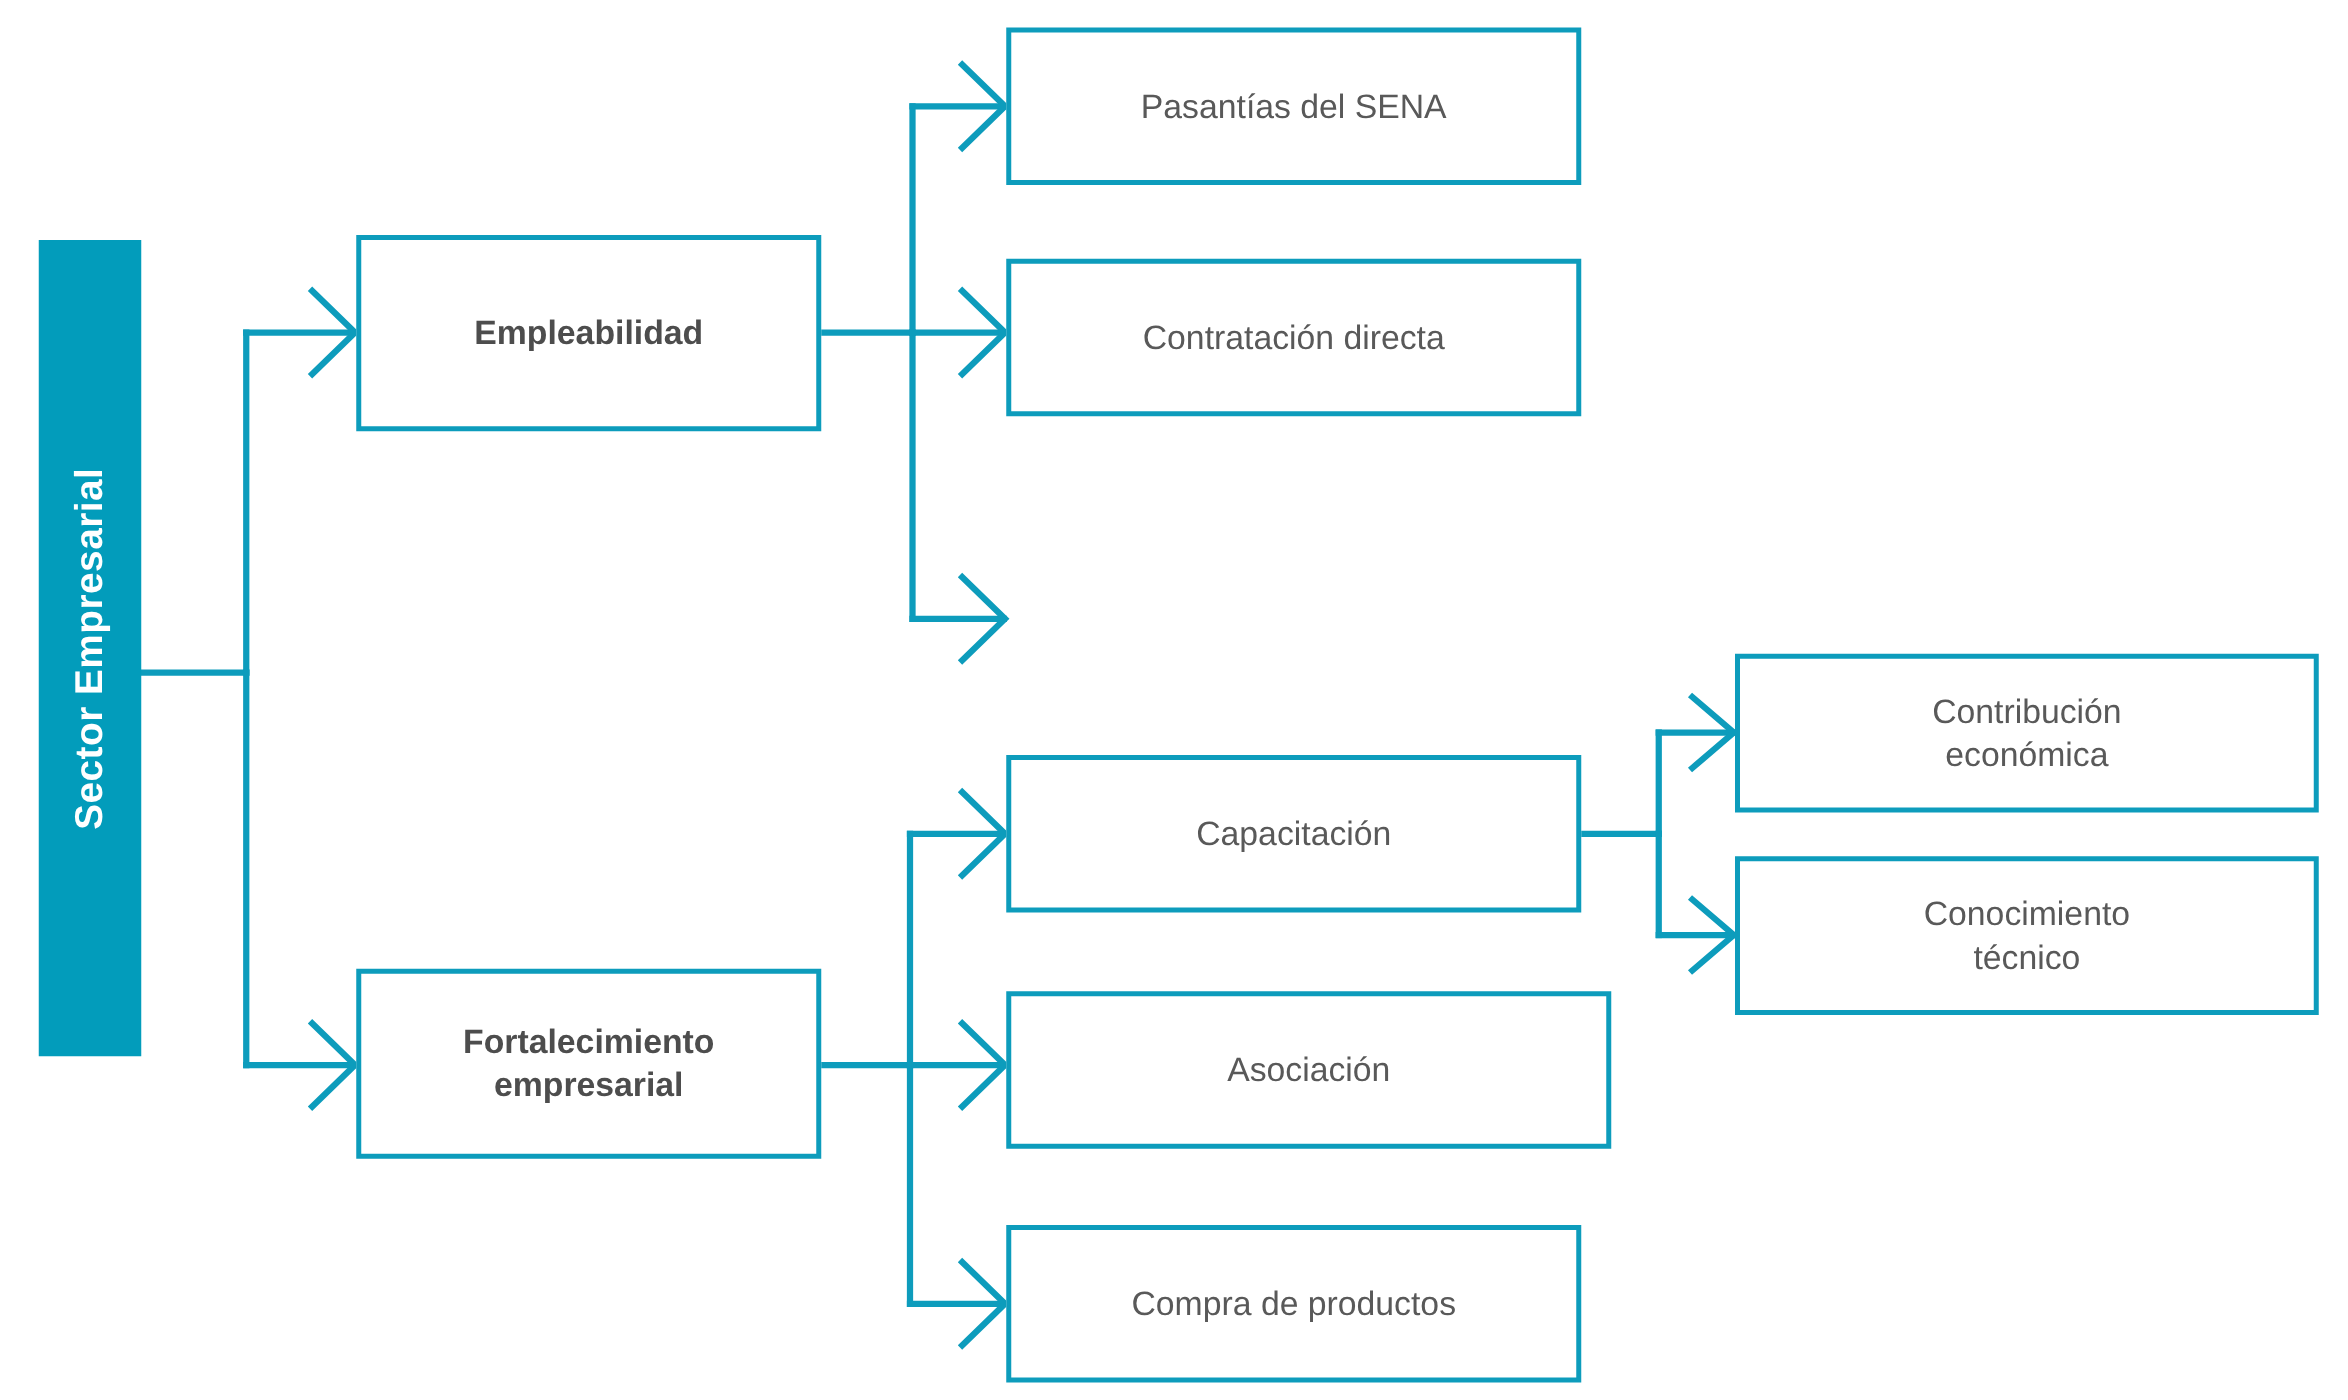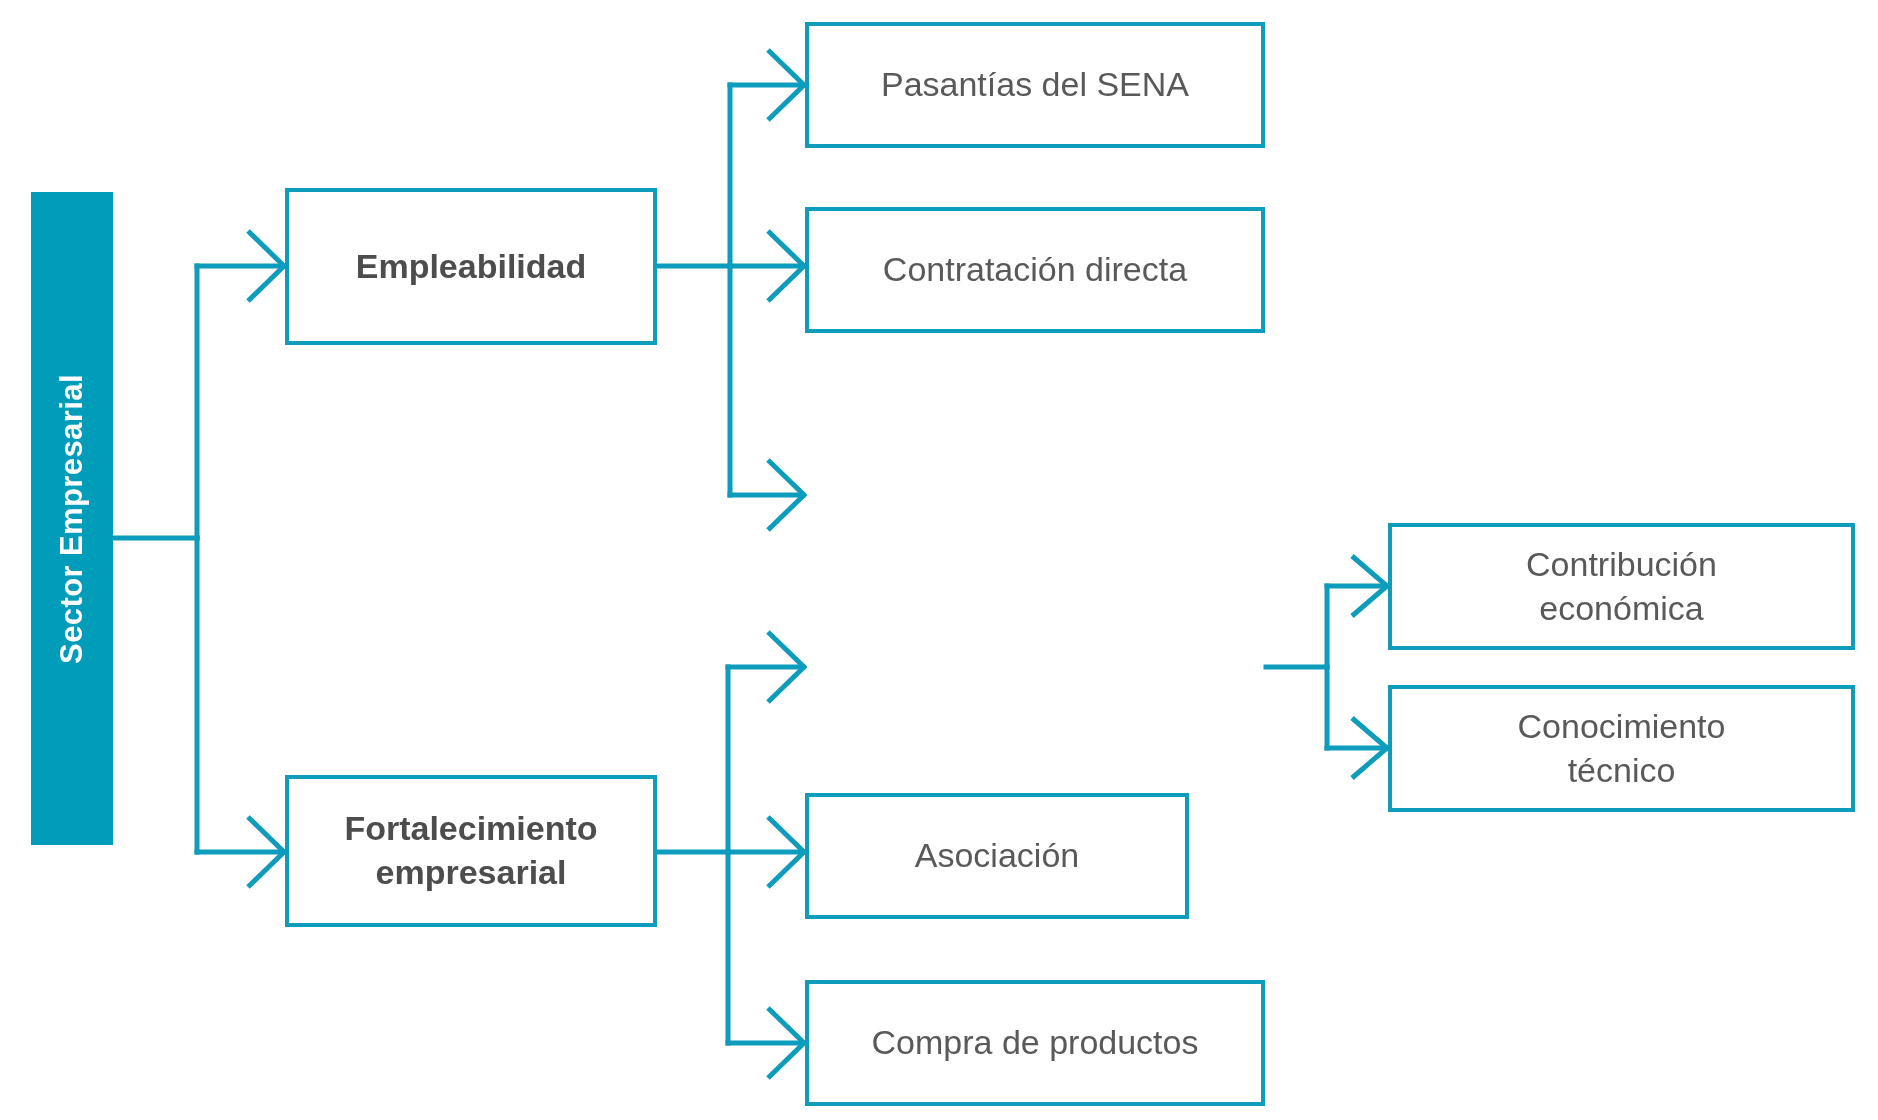--- a/index.html
+++ b/index.html
@@ -51,7 +51,7 @@
     justify-content: center;
     text-align: center;
     color: #595959;
-    font-size: 34px;
+    font-size: 27px;
     line-height: 1.28;
     padding: 4px 14px;
     font-family: "Liberation Sans", sans-serif;

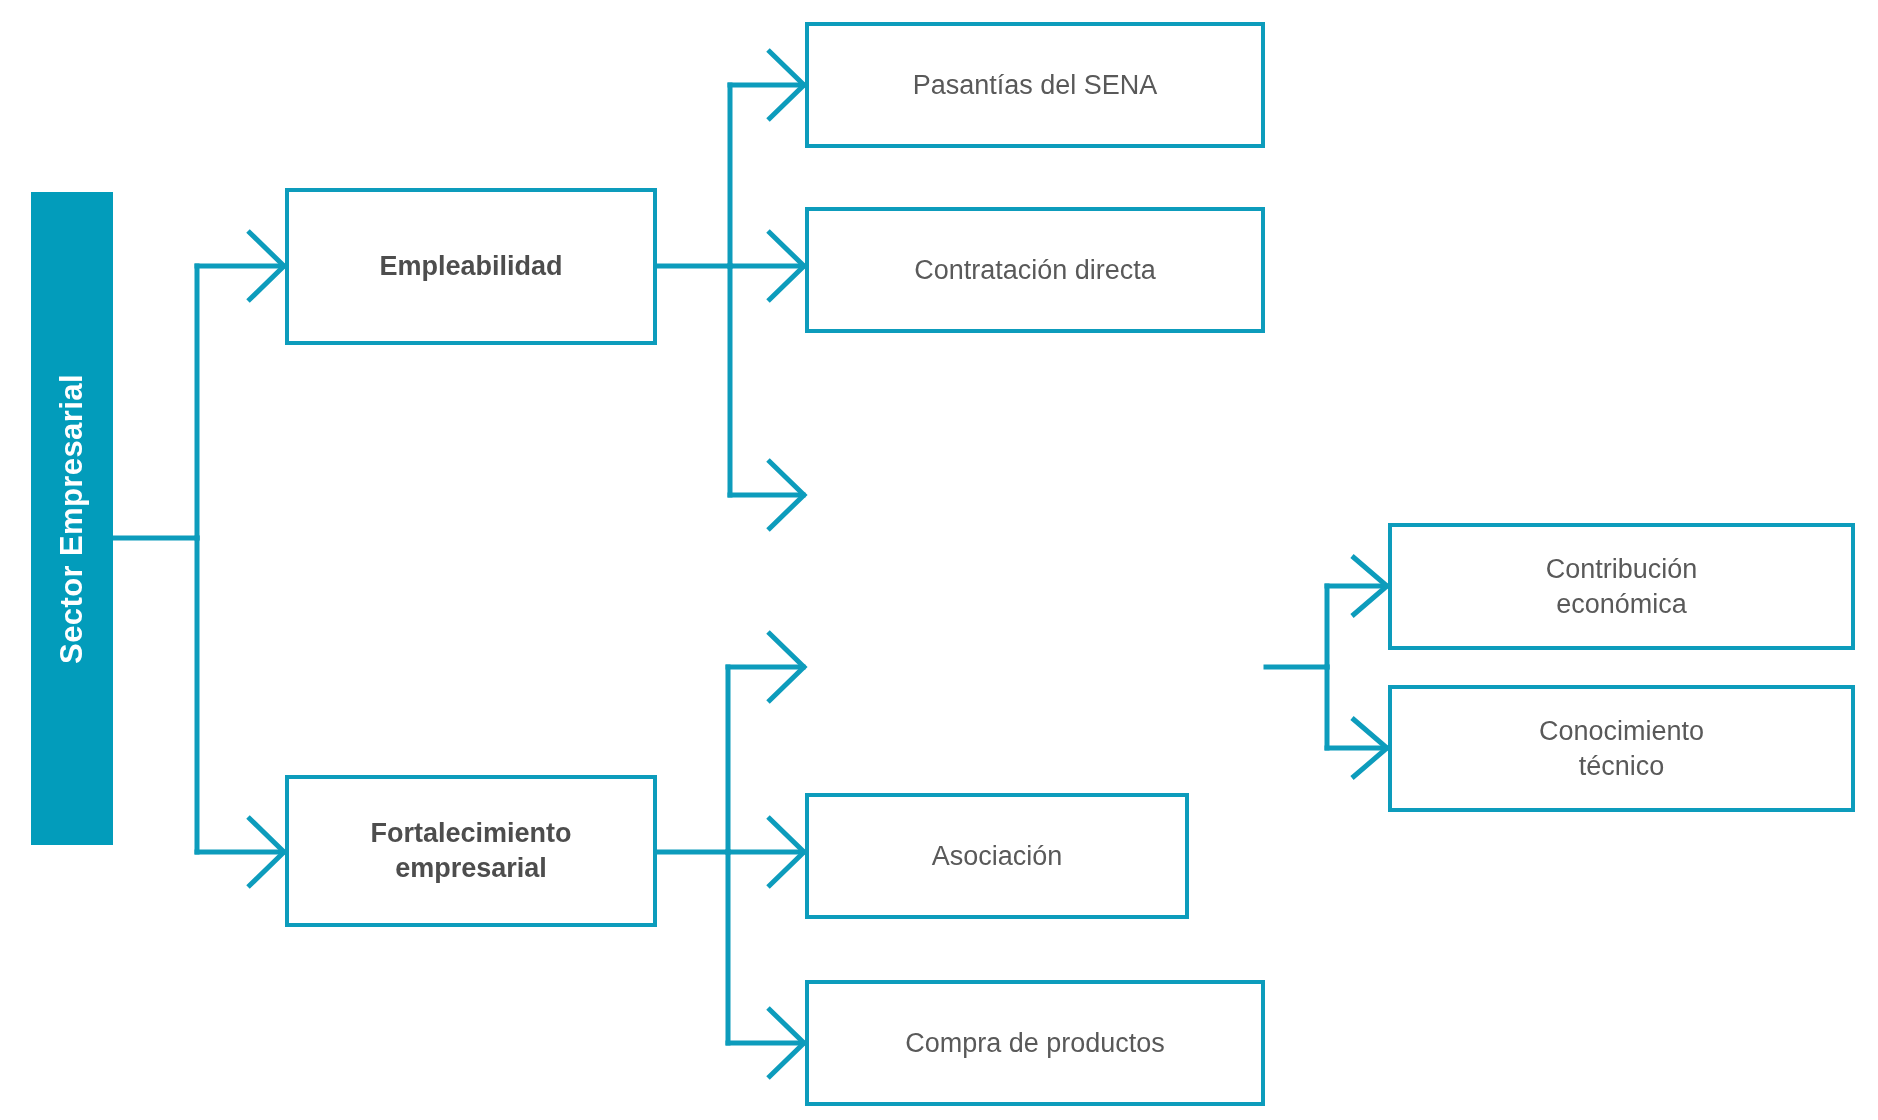--- a/index.html
+++ b/index.html
@@ -141,6 +141,9 @@
   </div>
 
 
+  <div class="node" style="left:805px; top:604px; width:460px; height:126px;">
+    <span class="node-label">Capacitación</span>
+  </div>
 
   <div class="node" style="left:805px; top:793px; width:384px; height:126px;">
     <span class="node-label">Asociación</span>

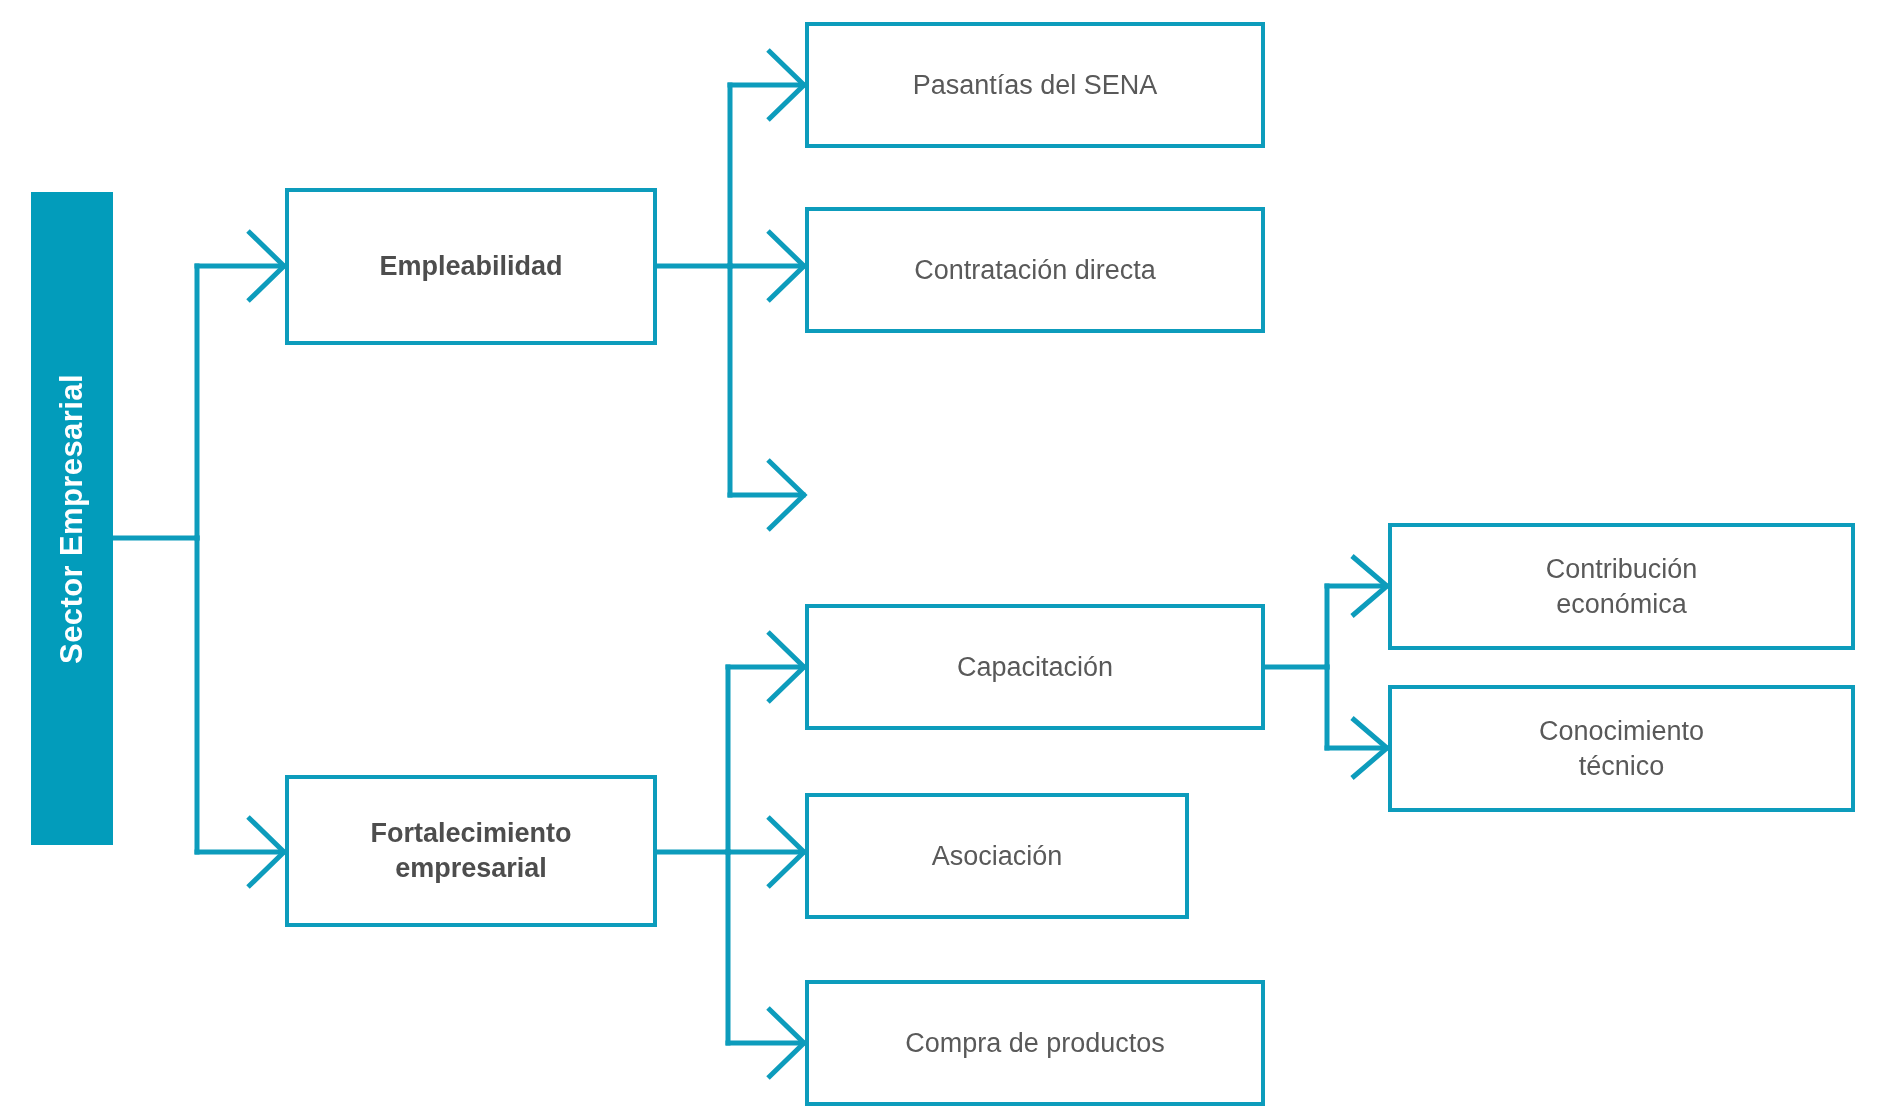--- a/index.html
+++ b/index.html
@@ -145,7 +145,7 @@
     <span class="node-label">Capacitación</span>
   </div>
 
-  <div class="node" style="left:805px; top:793px; width:384px; height:126px;">
+  <div class="node" style="left:805px; top:793px; width:484px; height:126px;">
     <span class="node-label">Asociación</span>
   </div>
 

